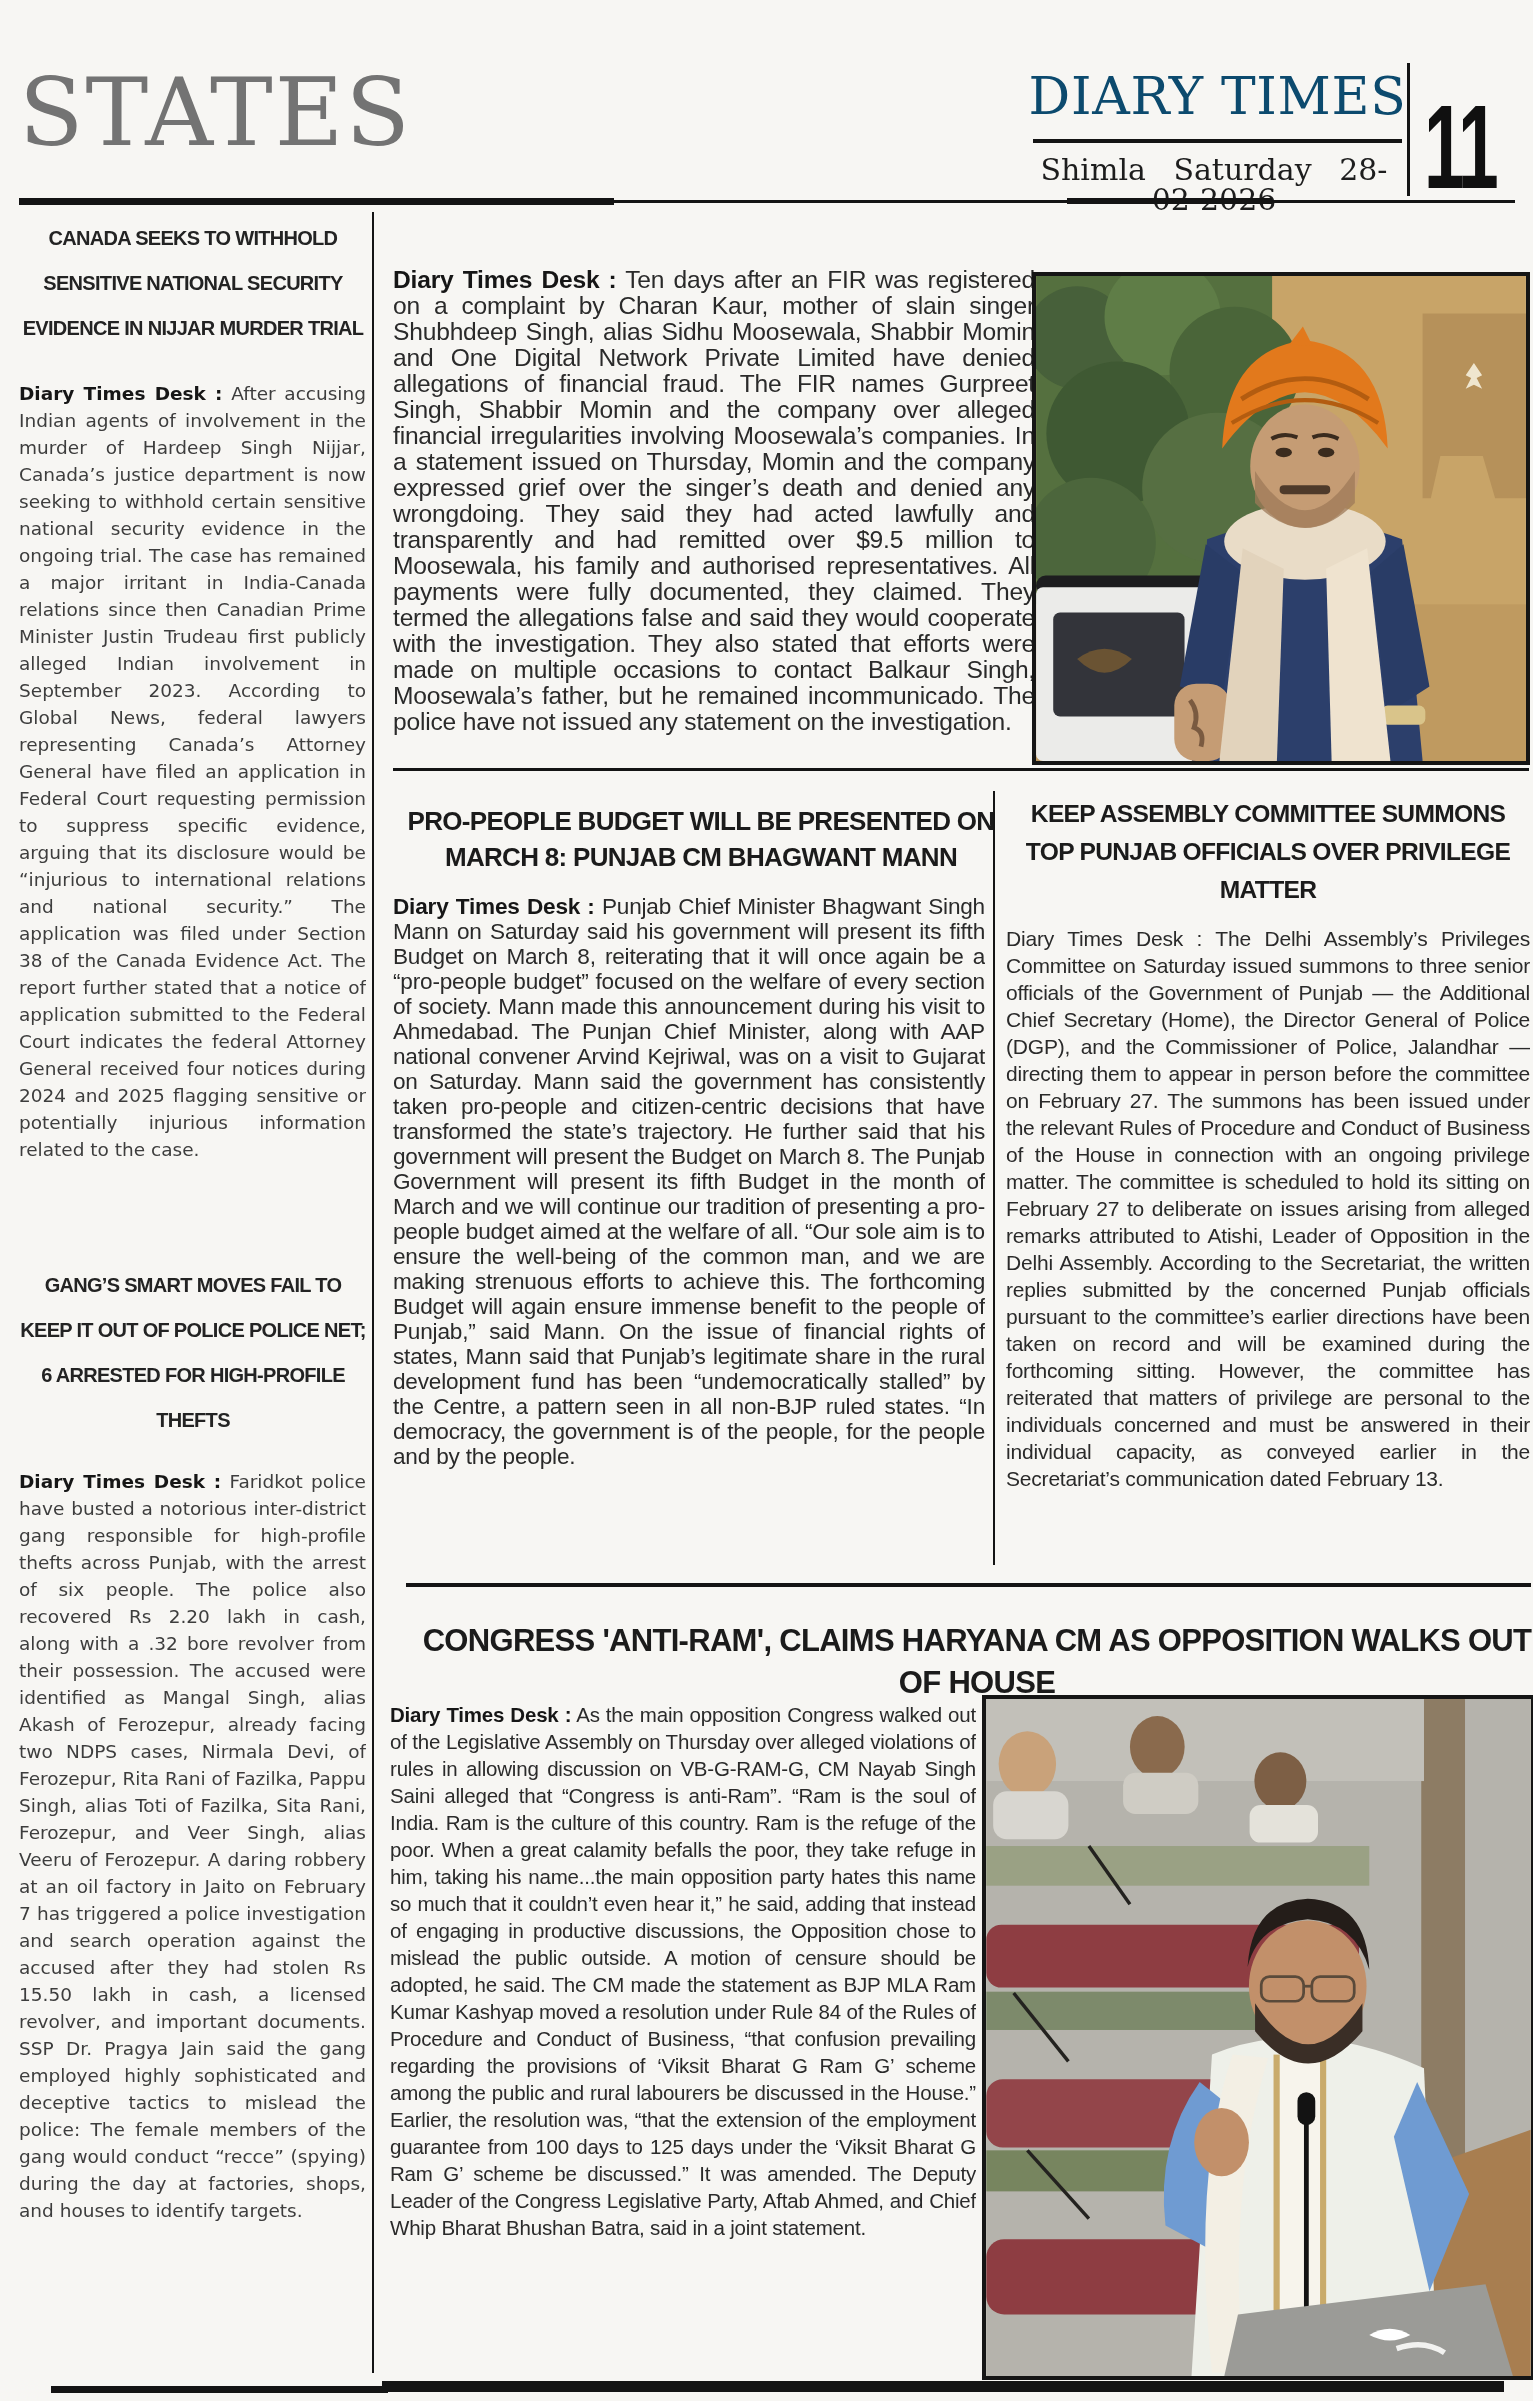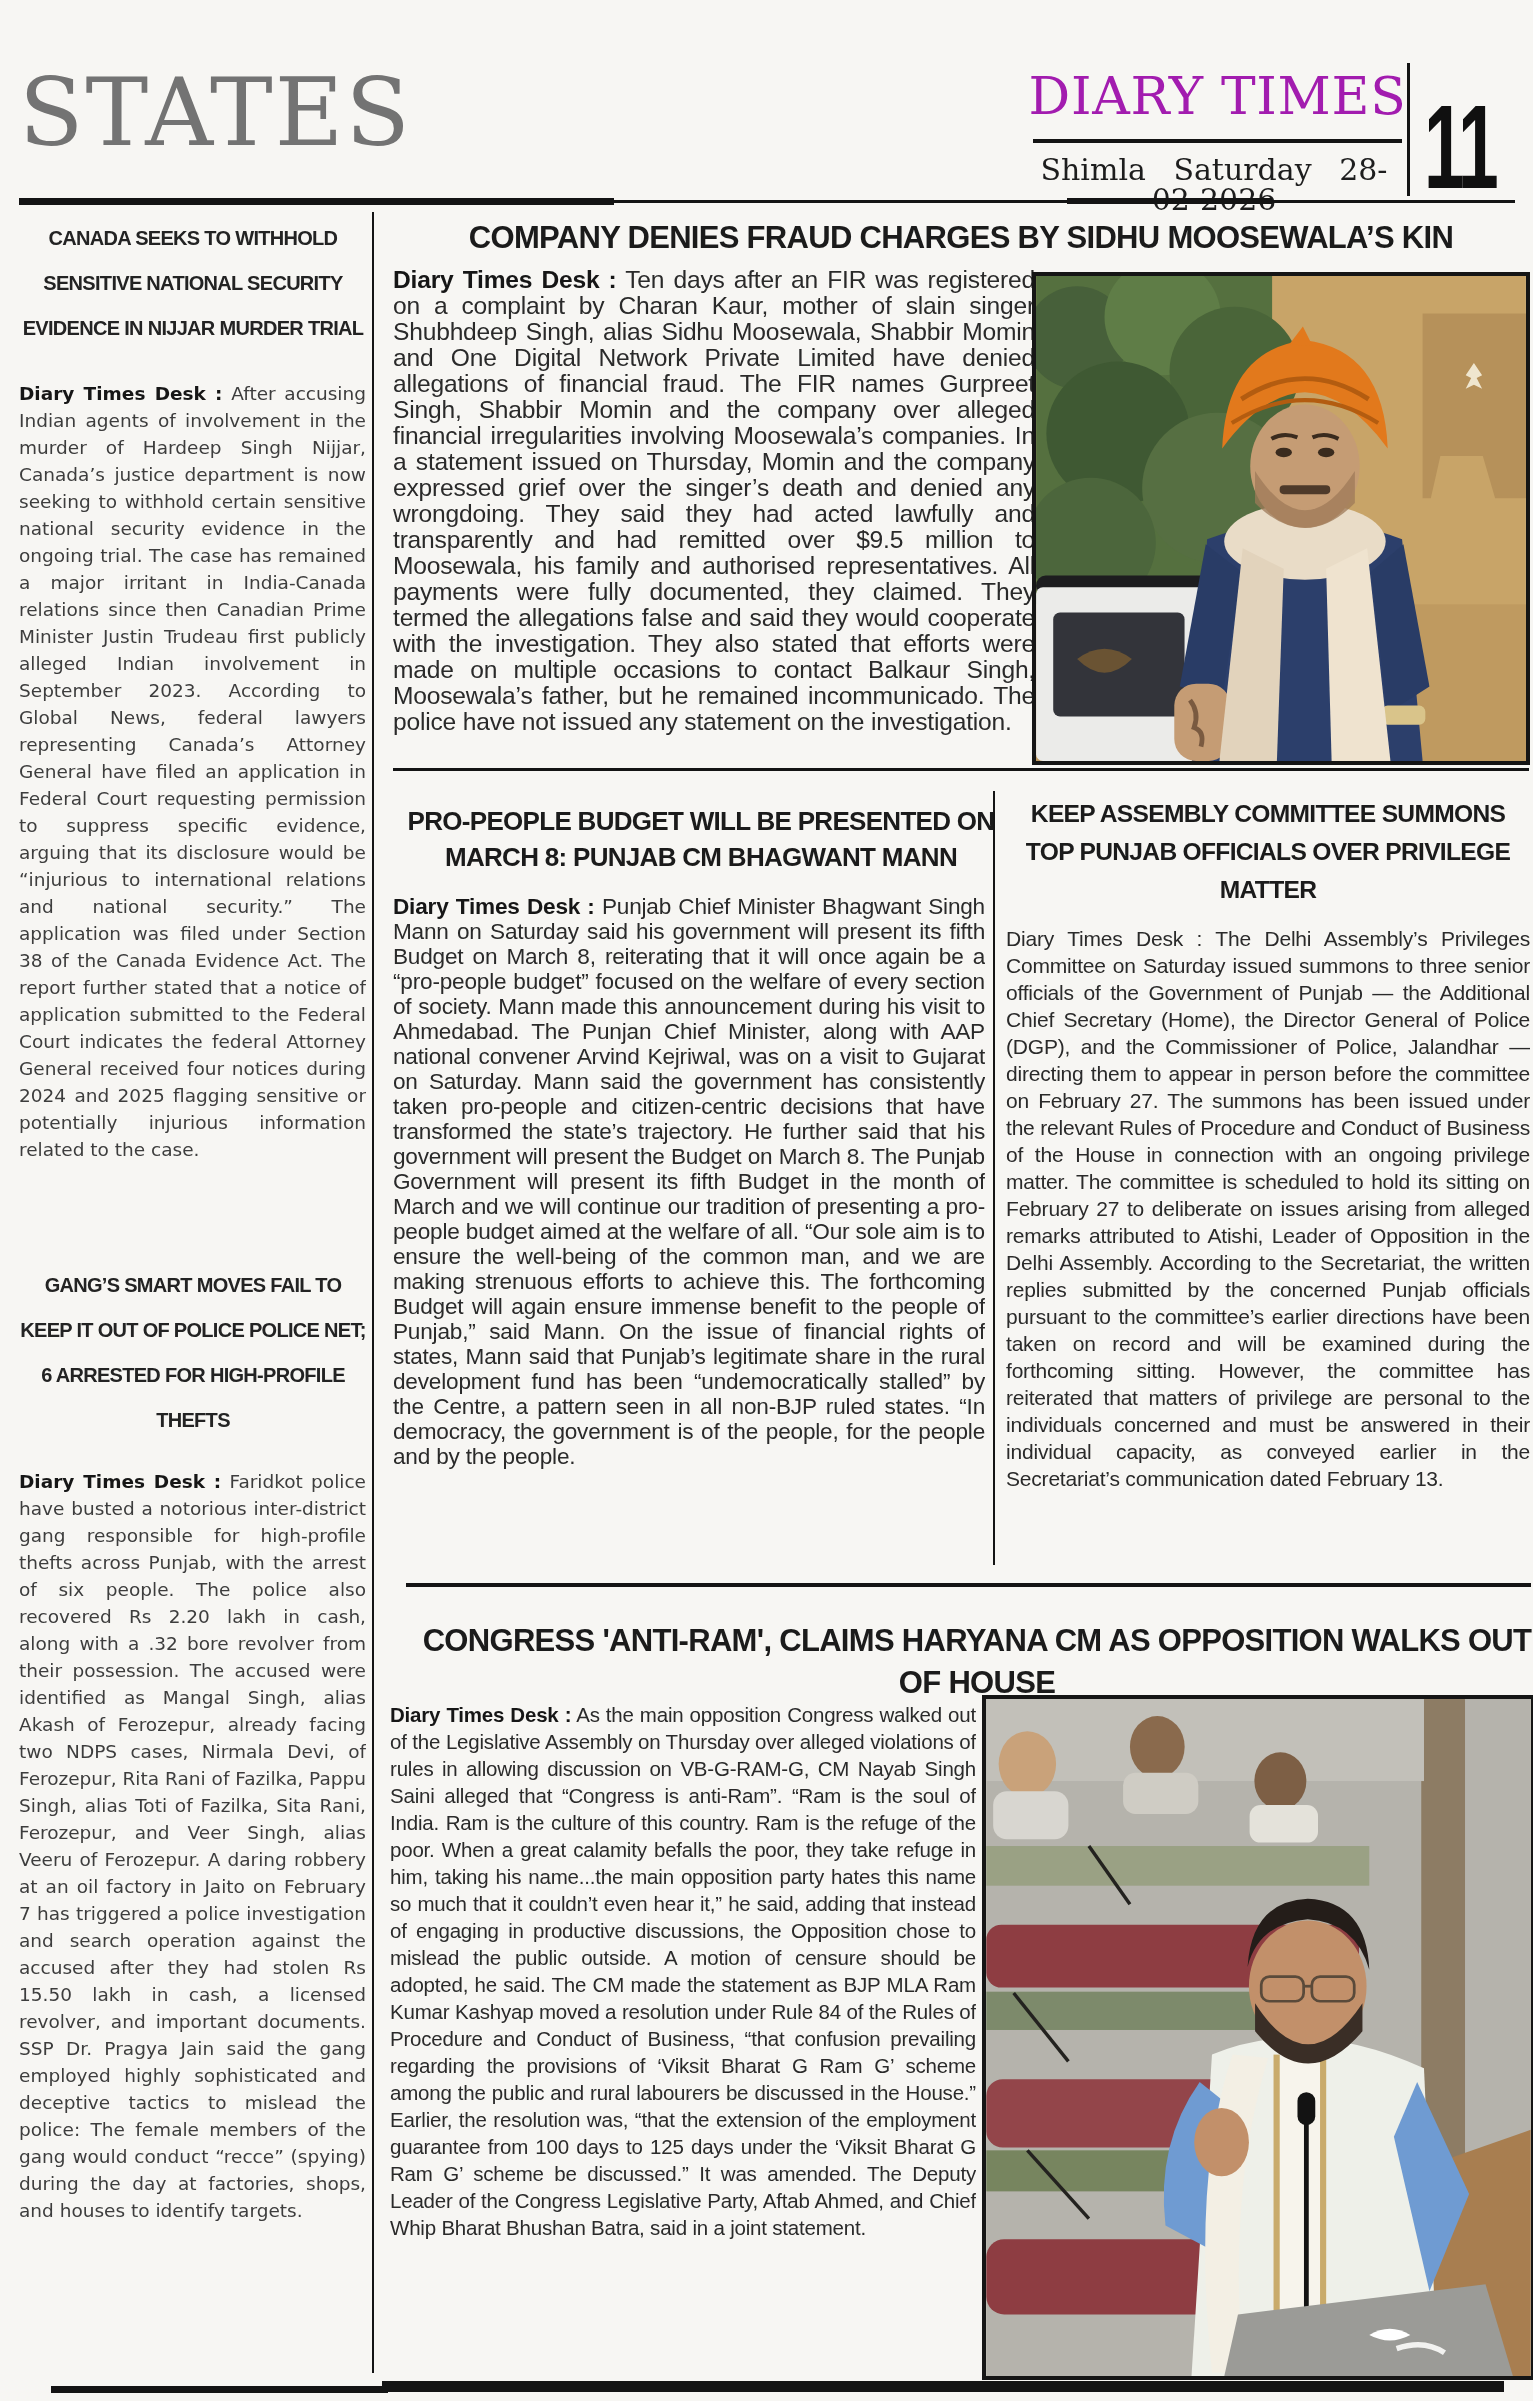--- a/index.html
+++ b/index.html
@@ -17,7 +17,7 @@
   }
   .masthead{
     font-family:"DejaVu Serif","Liberation Serif",serif;
-    font-size:52px;line-height:1;color:#a21caf;text-align:center;letter-spacing:0.7px;
+    font-size:52px;line-height:1;color:#0c4a6e;text-align:center;letter-spacing:0.7px;
   }
   .dateline{
     font-family:"DejaVu Serif","Liberation Serif",serif;

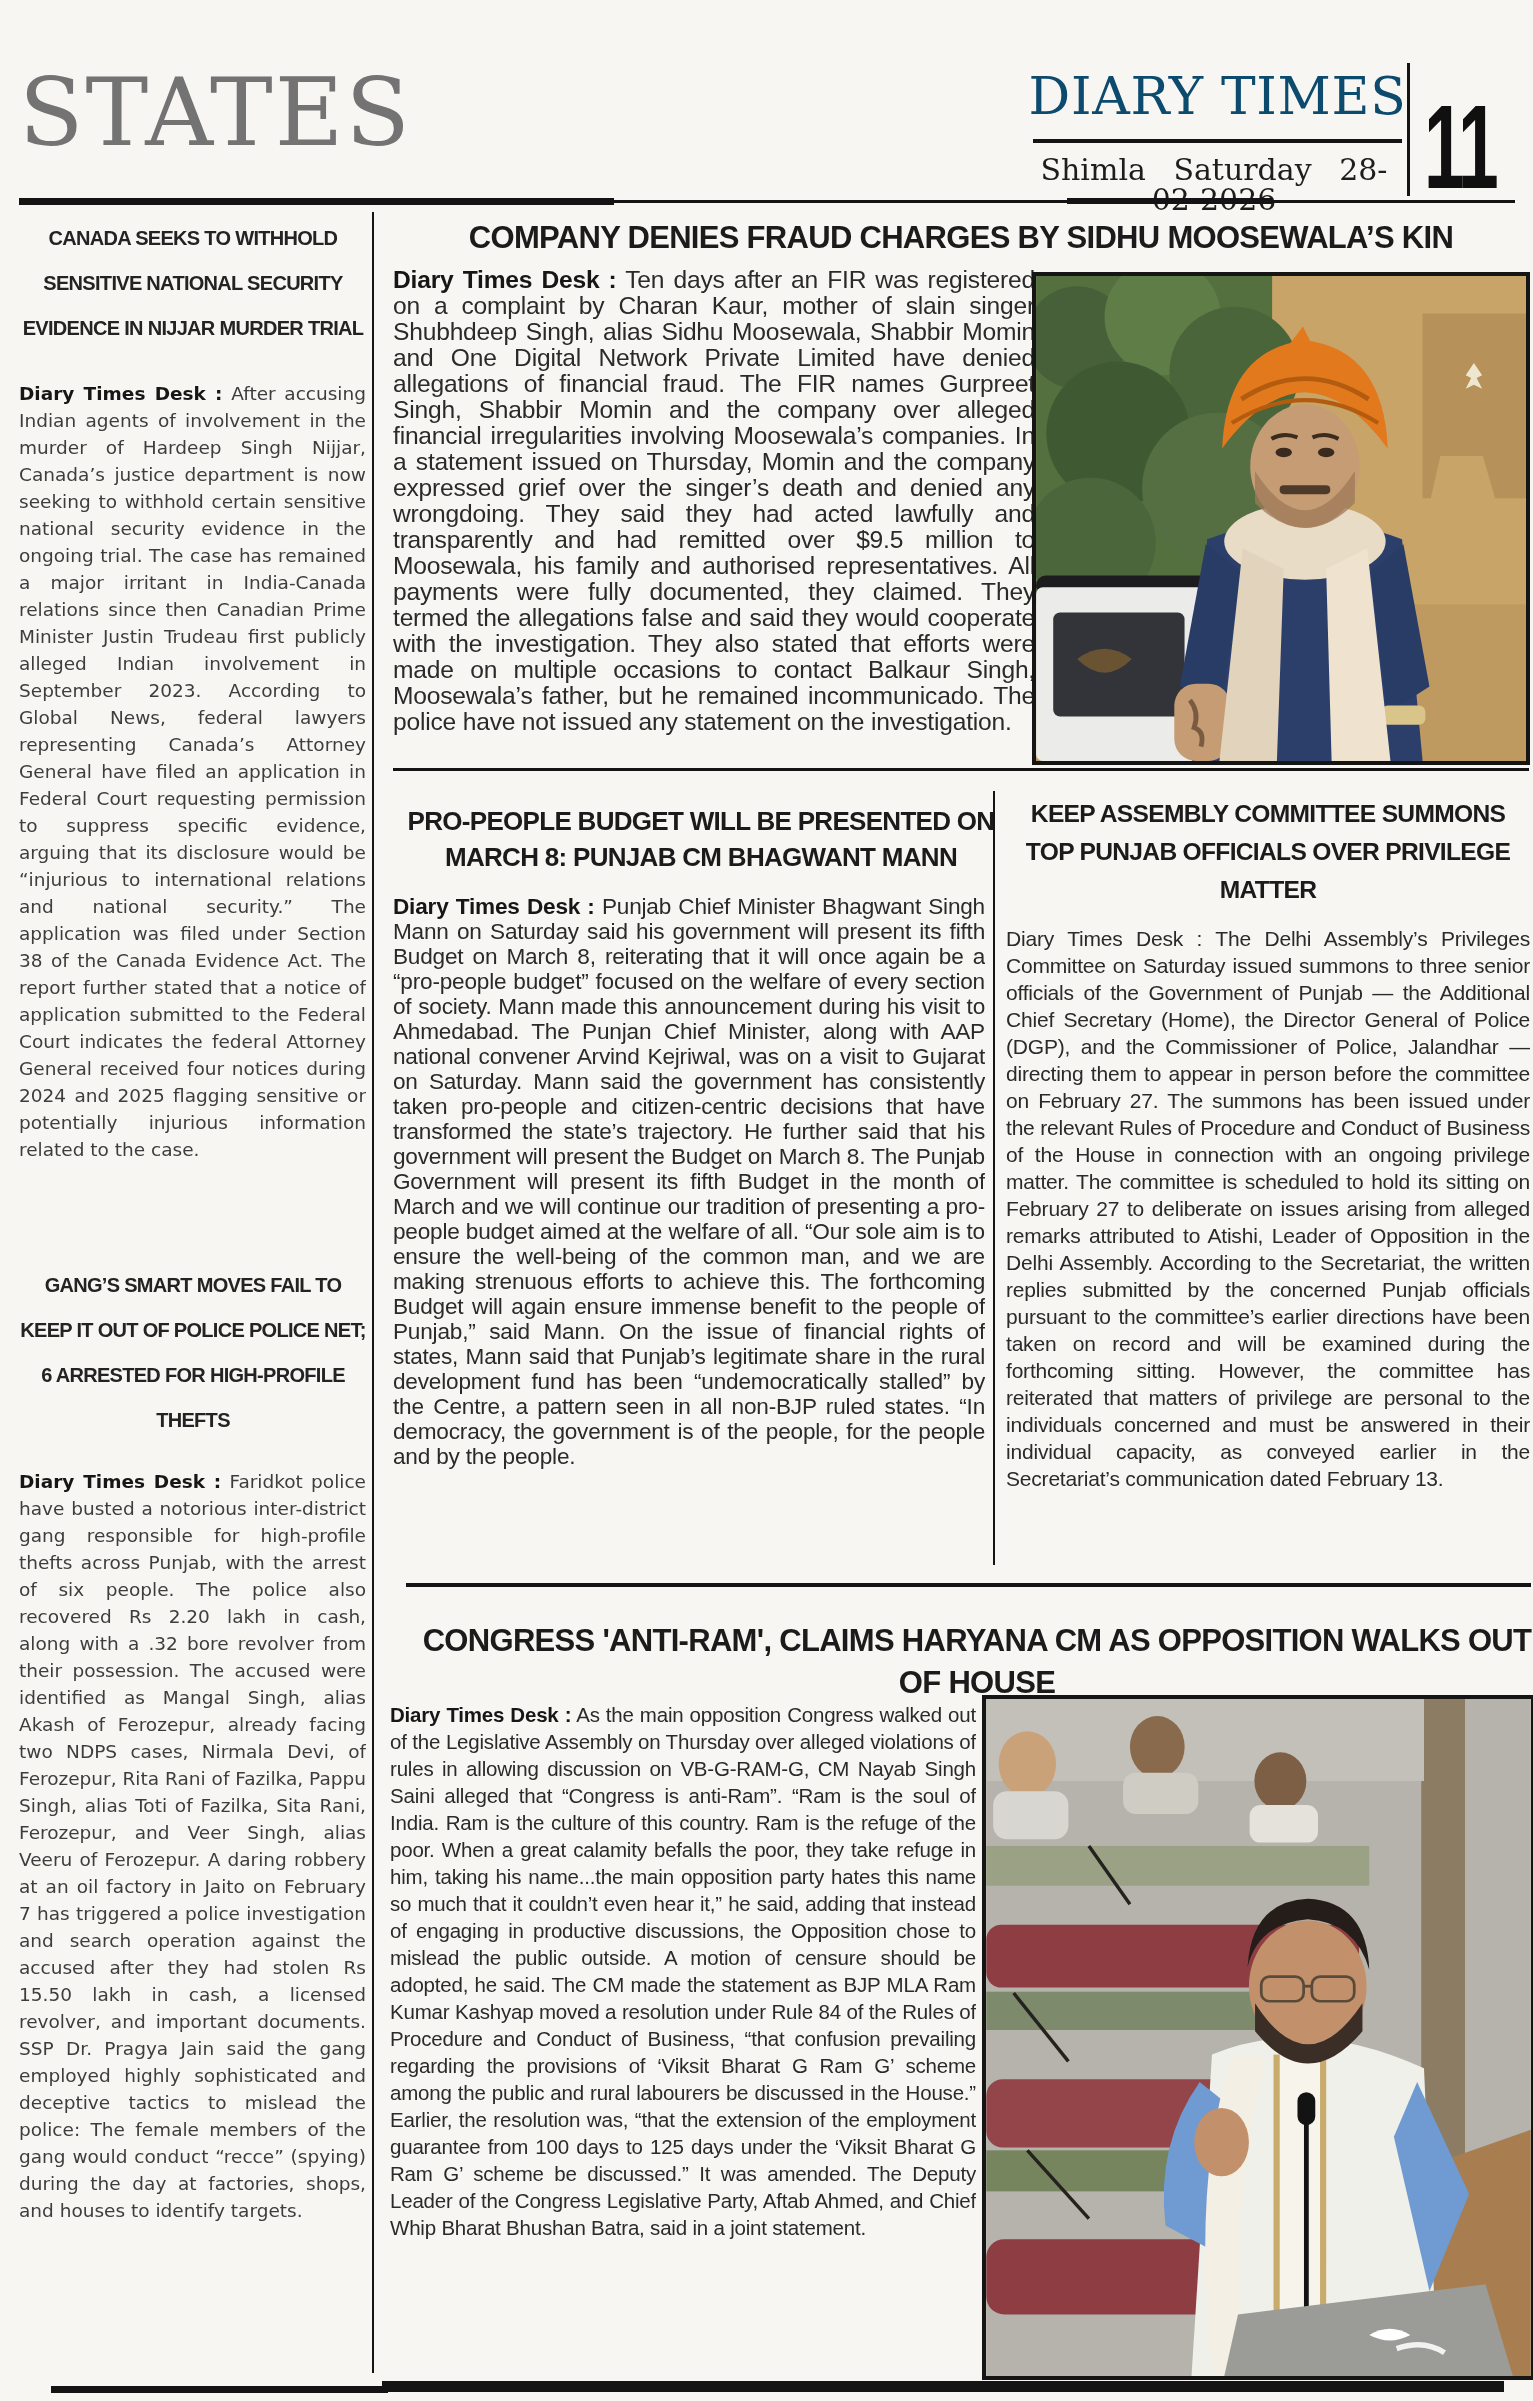--- a/index.html
+++ b/index.html
@@ -82,7 +82,6 @@
   </div>
   <p class="abs body-left" style="left:19px;top:1468px;width:347px;height:910px;line-height:27px;"><span class="byline">Diary Times Desk :</span> <span>Faridkot police have busted a notorious inter-district gang responsible for high-profile thefts across Punjab, with the arrest of six people. The police also recovered Rs 2.20 lakh in cash, along with a .32 bore revolver from their possession. The accused were identified as Mangal Singh, alias Akash of Ferozepur, already facing two NDPS cases, Nirmala Devi, of Ferozepur, Rita Rani of Fazilka, Pappu Singh, alias Toti of Fazilka, Sita Rani, Ferozepur, and Veer Singh, alias Veeru of Ferozepur. A daring robbery at an oil factory in Jaito on February 7 has triggered a police investigation and search operation against the accused after they had stolen Rs 15.50 lakh in cash, a licensed revolver, and important documents. SSP Dr. Pragya Jain said the gang employed highly sophisticated and deceptive tactics to mislead the police: The female members of the gang would conduct “recce” (spying) during the day at factories, shops, and houses to identify targets.</span></p>
 
-  <h2 class="abs hl hl-mid" style="left:393px;top:220px;width:1136px;font-size:31px;line-height:36px;margin:0;">COMPANY DENIES FRAUD CHARGES BY SIDHU MOOSEWALA’S KIN</h2>
   <p class="abs body-cond" style="left:393px;top:267px;width:642px;height:498px;font-size:24.6px;line-height:26px;"><span class="byline">Diary Times Desk :</span> <span>Ten days after an FIR was registered on a complaint by Charan Kaur, mother of slain singer Shubhdeep Singh, alias Sidhu Moosewala, Shabbir Momin and One Digital Network Private Limited have denied allegations of financial fraud. The FIR names Gurpreet Singh, Shabbir Momin and the company over alleged financial irregularities involving Moosewala’s companies. In a statement issued on Thursday, Momin and the company expressed grief over the singer’s death and denied any wrongdoing. They said they had acted lawfully and transparently and had remitted over $9.5 million to Moosewala, his family and authorised representatives. All payments were fully documented, they claimed. They termed the allegations false and said they would cooperate with the investigation. They also stated that efforts were made on multiple occasions to contact Balkaur Singh, Moosewala’s father, but he remained incommunicado. The police have not issued any statement on the investigation.</span></p>
 
   <div class="abs photo-frame" style="left:1032px;top:272px;width:490px;height:485px;">

